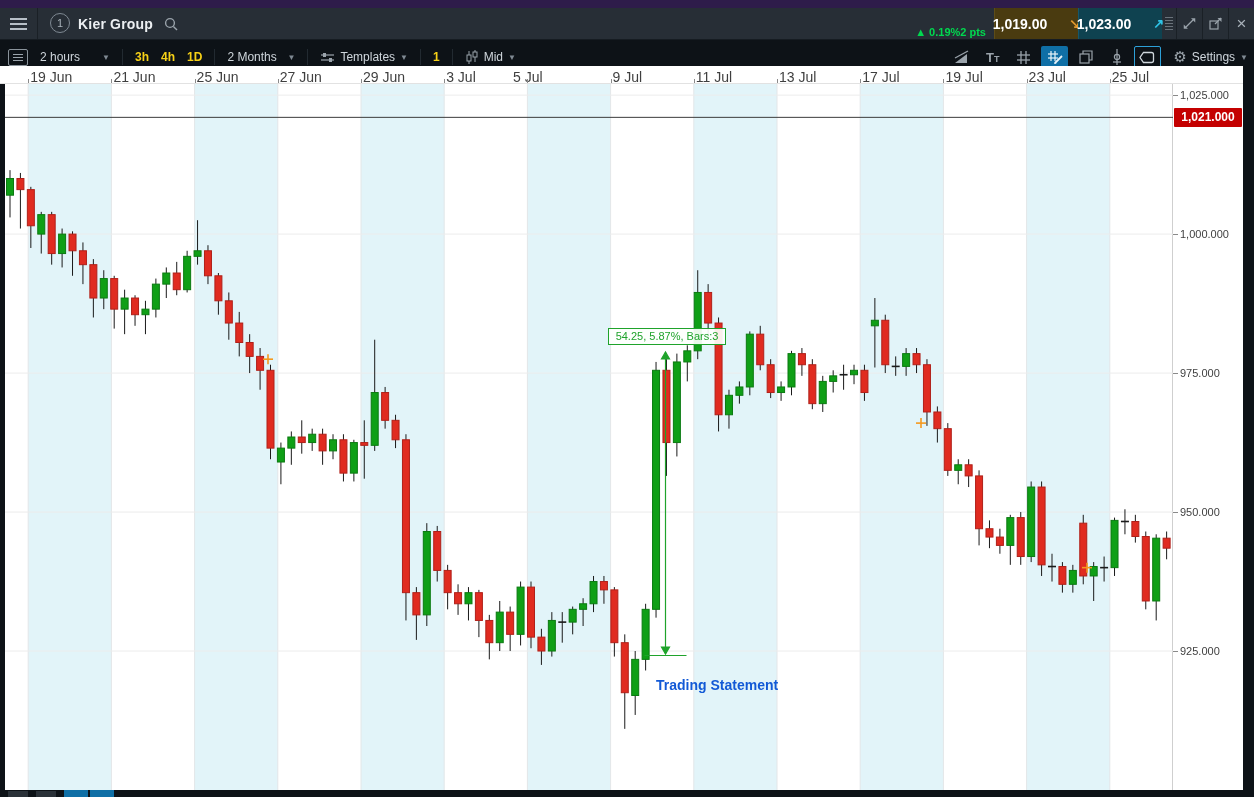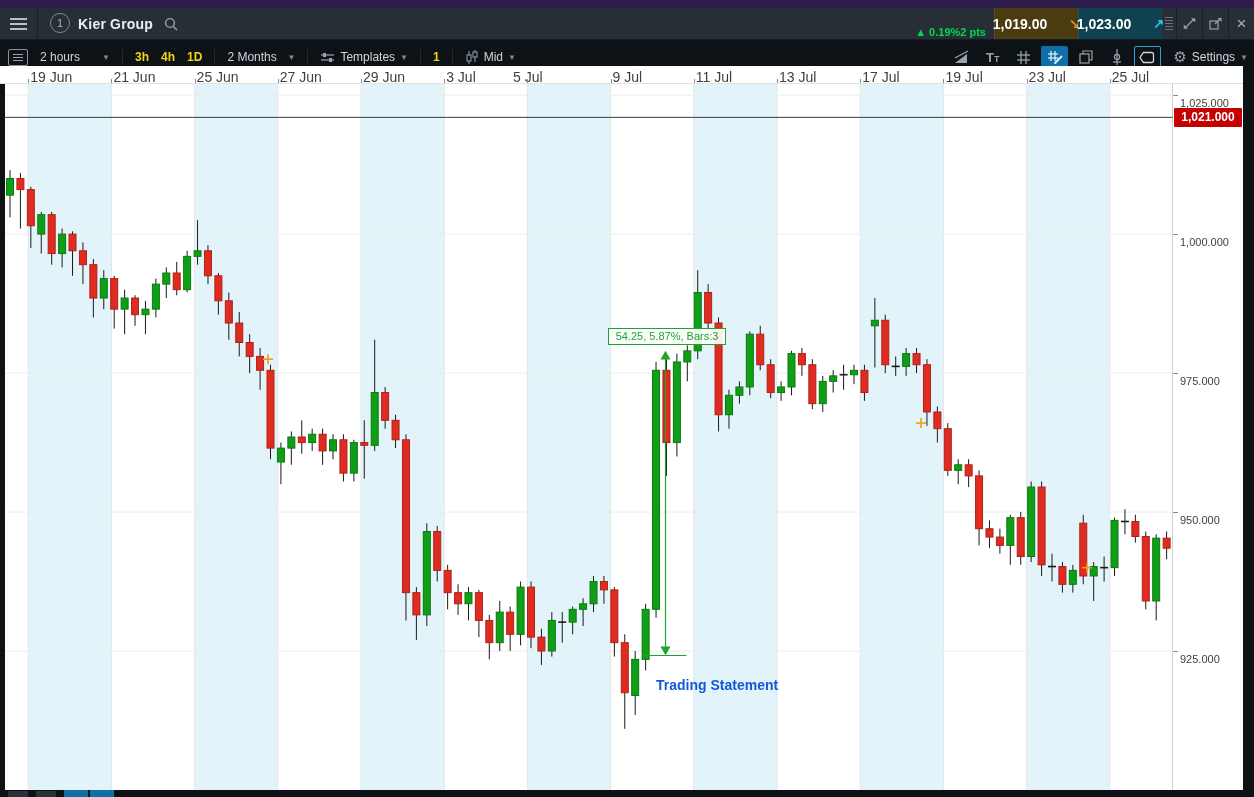--- a/index.html
+++ b/index.html
@@ -56,7 +56,7 @@
   .dtick { position:absolute; bottom:0; width:1px; height:4px; background:#8a8a8a; }
   #plot-wrap { position:absolute; left:5px; top:84px; width:1168px; height:706px; background:#ffffff; }
   #price-axis { position:absolute; left:1173px; top:84px; width:70px; height:706px; background:#ffffff; }
-  .plabel { position:absolute; left:7px; font-size:11px; color:#3f3f3f;margin-top:8px; }
+  .plabel { position:absolute; left:7px; font-size:11px; color:#3f3f3f; }
   .ptick { position:absolute; left:0; width:5px; height:1px; background:#8a8a8a; }
   #price-badge { position:absolute; left:1px; width:68px; height:19px; background:#c40000; color:#fff;
                  font-size:12px; font-weight:bold; text-align:center; line-height:19px; border-radius:1px; }

